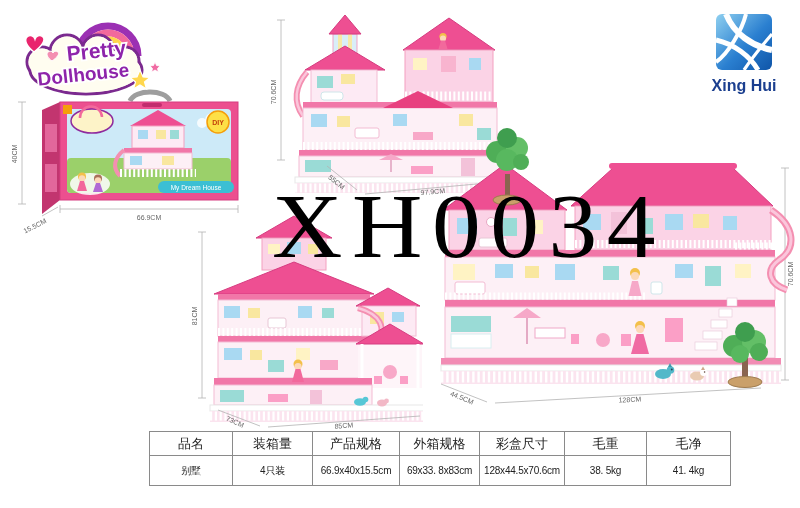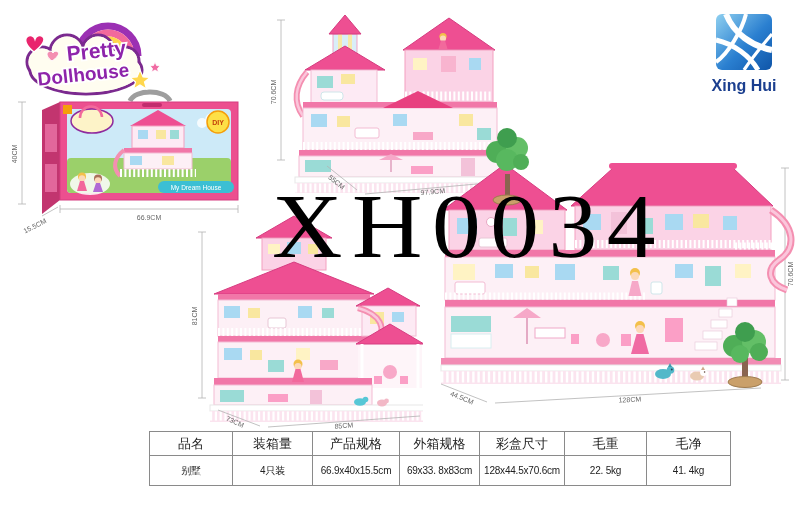--- a/index.html
+++ b/index.html
@@ -465,7 +465,7 @@
         <td>66.9x40x15.5cm</td>
         <td>69x33. 8x83cm</td>
         <td>128x44.5x70.6cm</td>
-        <td>22. 5kg</td>
+        <td>38. 5kg</td>
         <td>41. 4kg</td>
       </tr>
     </tbody>

